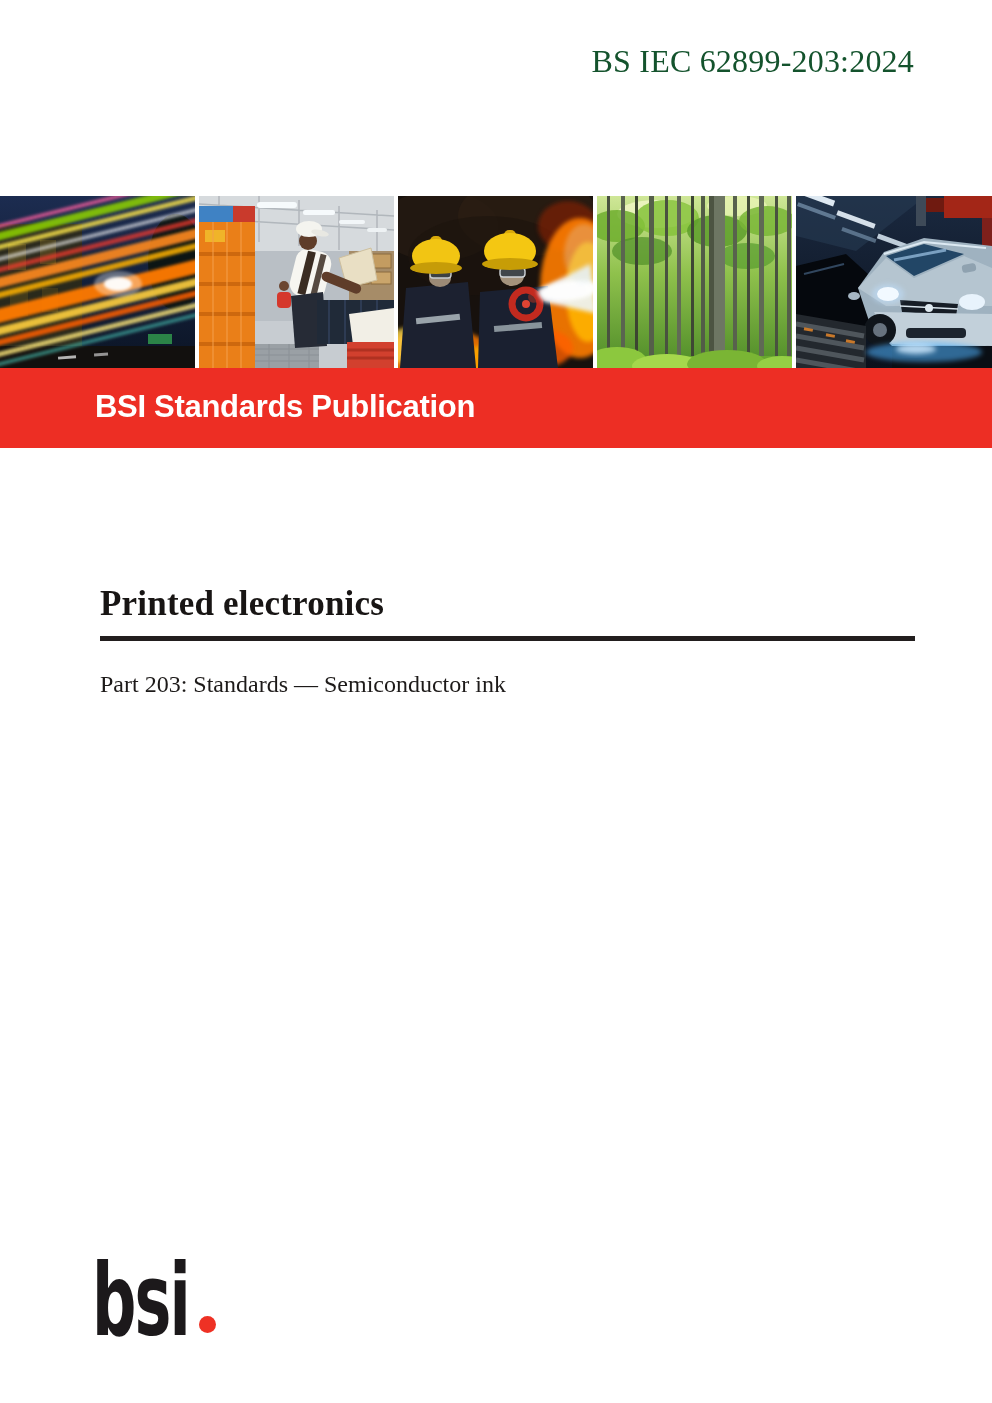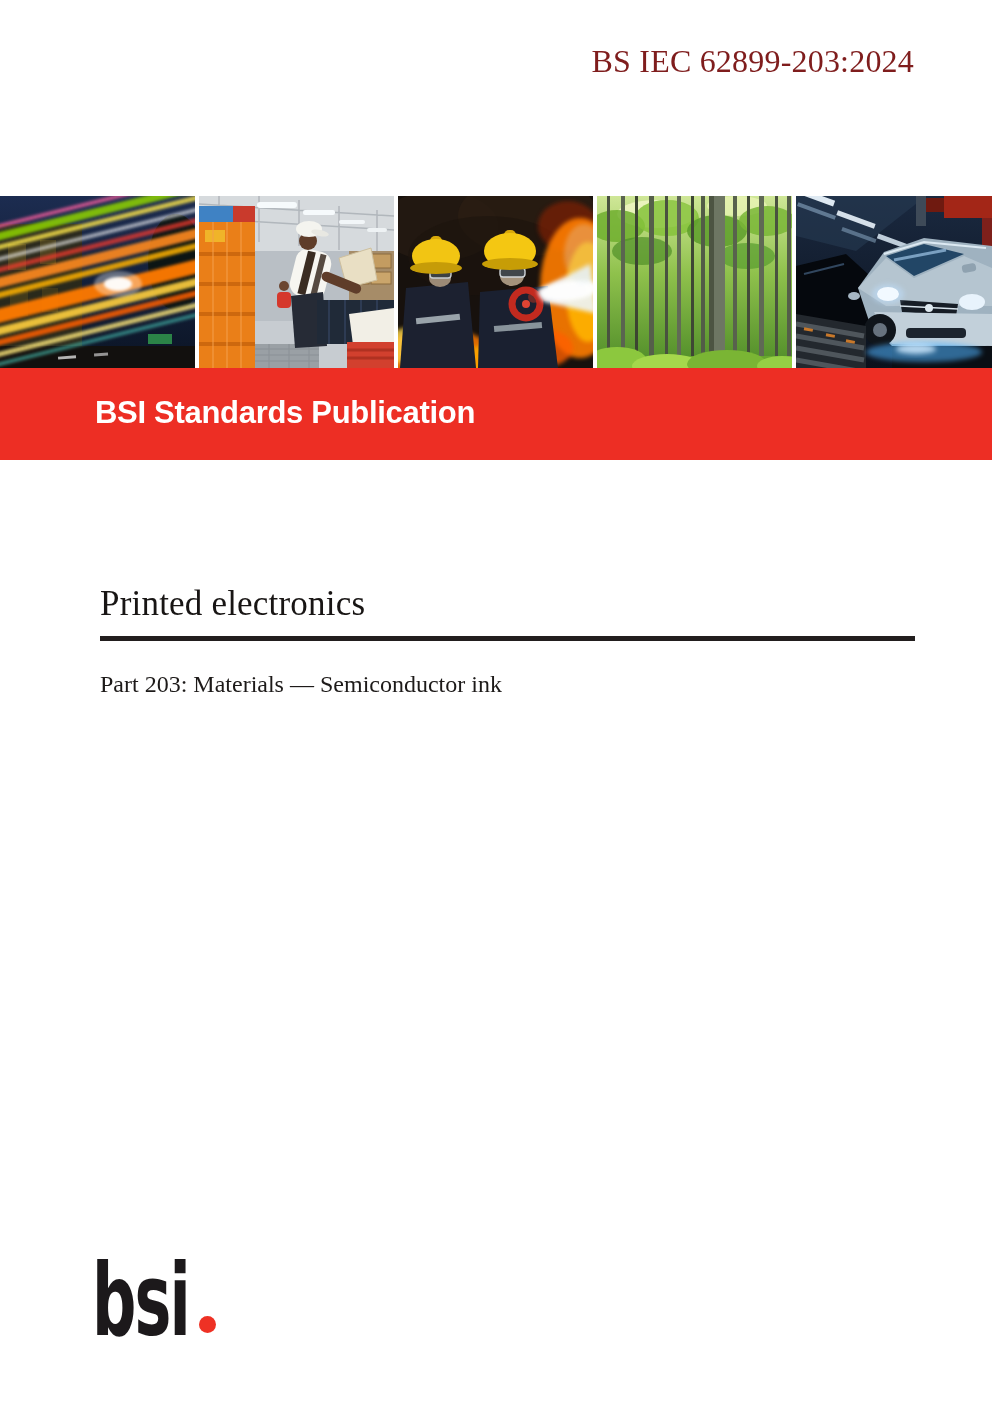--- a/index.html
+++ b/index.html
@@ -15,7 +15,7 @@
     position:absolute;top:44px;right:78px;
     font-size:32px;line-height:1.1;
     letter-spacing:0.2px;
-    color:#7f1d1d;
+    color:#14532d;
     font-family:"Liberation Serif", serif;
   }
   .photo-strip{

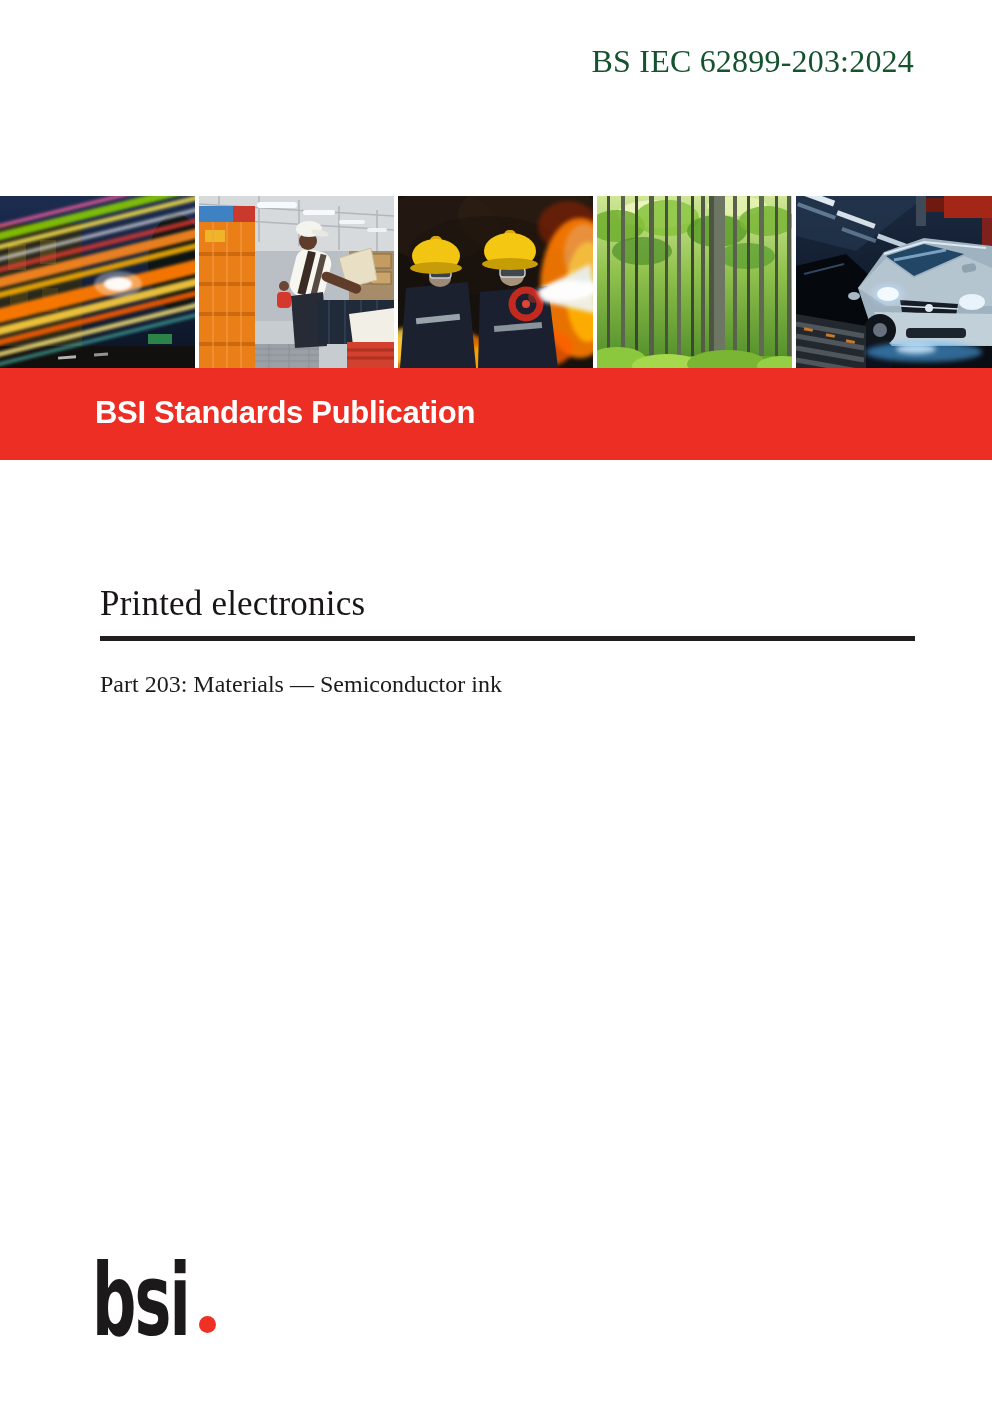--- a/index.html
+++ b/index.html
@@ -28,7 +28,7 @@
   .photo-strip svg{display:block;width:100%;height:100%;}
   .red-band{
     position:absolute;top:368px;left:0;
-    width:992px;height:92px;
+    width:992px;height:80px;
     background:#ED2E24;
   }
   .red-band .band-label{

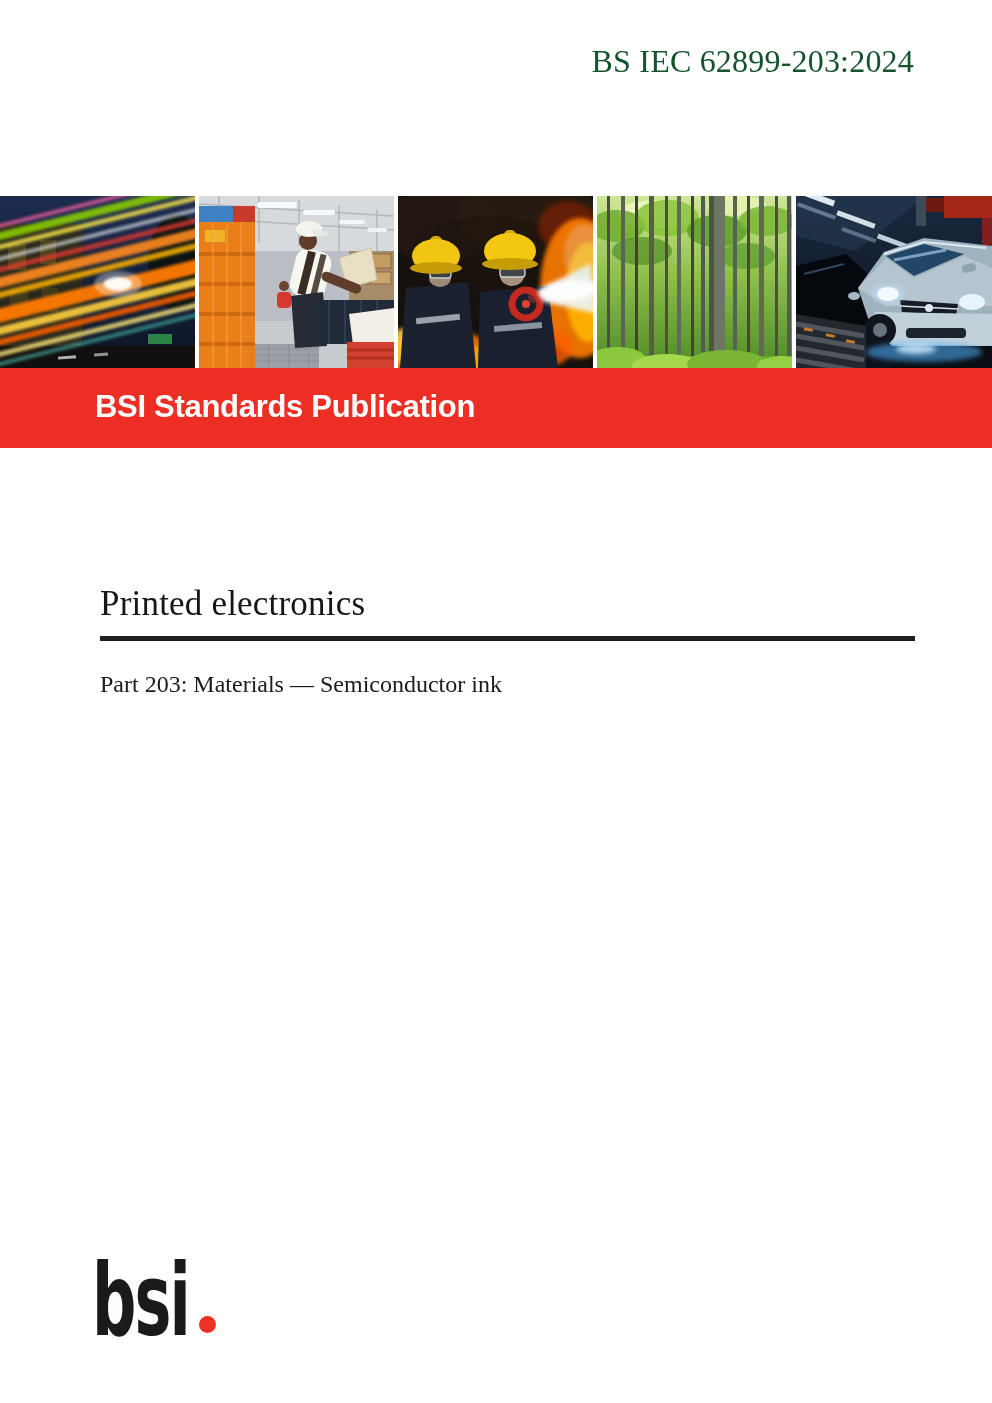--- a/index.html
+++ b/index.html
@@ -43,7 +43,7 @@
   }
   .title-main{
     position:absolute;left:100px;top:584px;
-    font-size:35px;font-weight:normal;
+    font-size:35px;font-weight:bold;
     letter-spacing:0.2px;
     color:#181514;
     font-family:"Liberation Serif", serif;

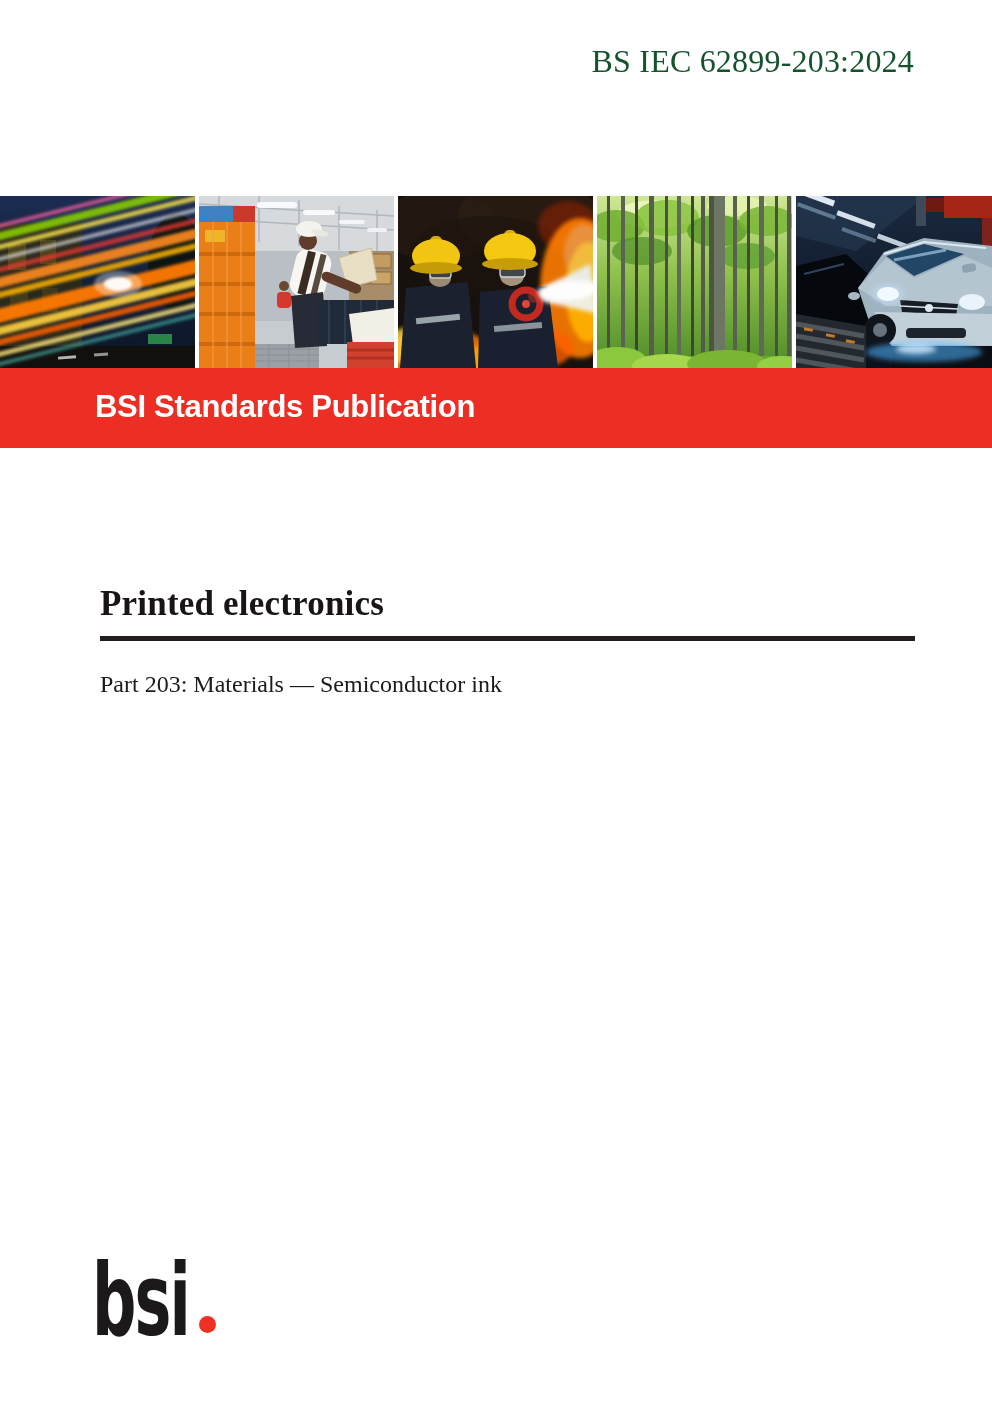--- a/index.html
+++ b/index.html
@@ -326,7 +326,7 @@
 
   <h1 class="title-main" style="margin:0;">Printed electronics</h1>
   <div class="title-rule"></div>
-  <div class="subtitle">Part 203: Materials — Semiconductor ink</div>
+  <div class="subtitle">Part 203: Standards — Semiconductor ink</div>
 
   <div class="bsi-logo">
     <span class="logo-text">bsi</span>

